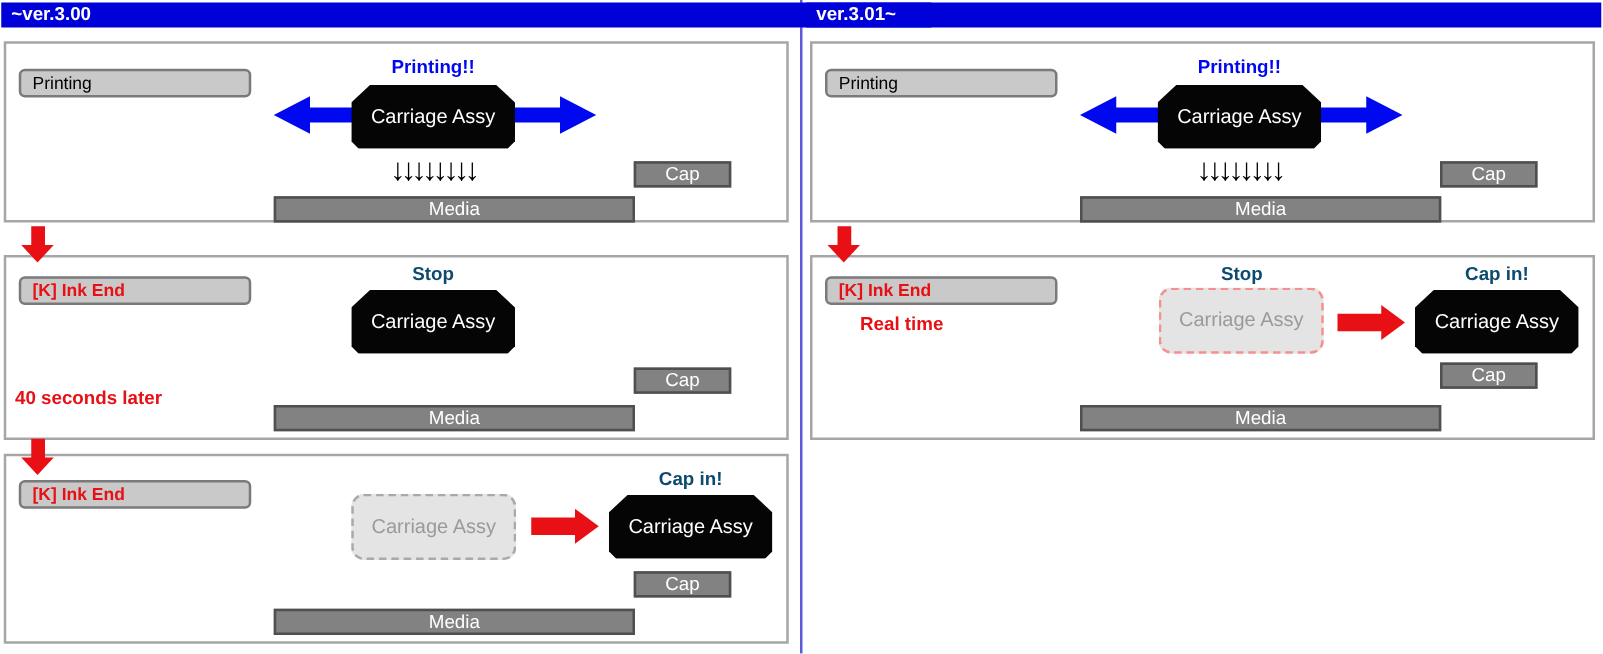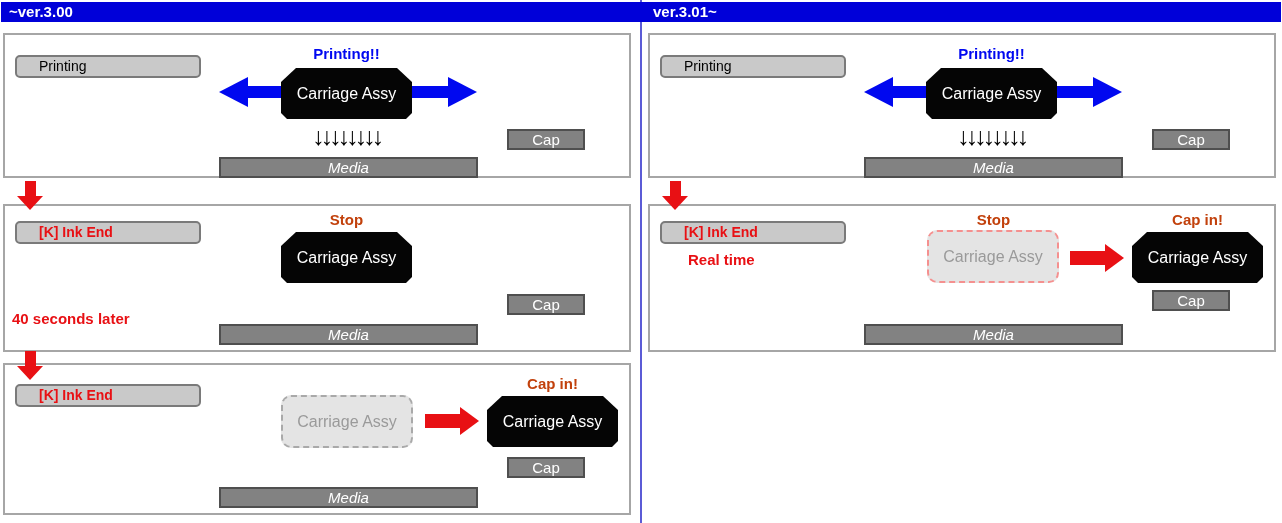--- a/index.html
+++ b/index.html
@@ -17,7 +17,7 @@
   #pR1{left:648px;top:33px;height:145px;}
   #pR2{left:648px;top:204px;height:148px;}
   .statuslbl{position:absolute;width:186px;height:23px;background:#c9c9c9;border:2px solid #7a7a7a;
-       border-radius:5px;box-sizing:border-box;font-size:14px;line-height:19px;padding-left:22px;color:#000;}
+       border-radius:5px;box-sizing:border-box;font-size:14px;line-height:19px;padding-left:9px;color:#000;}
   .statuslbl.red{color:#e81014;font-weight:bold;}
   #slL1{left:15px;top:55px;}
   #slL2{left:15px;top:221px;}

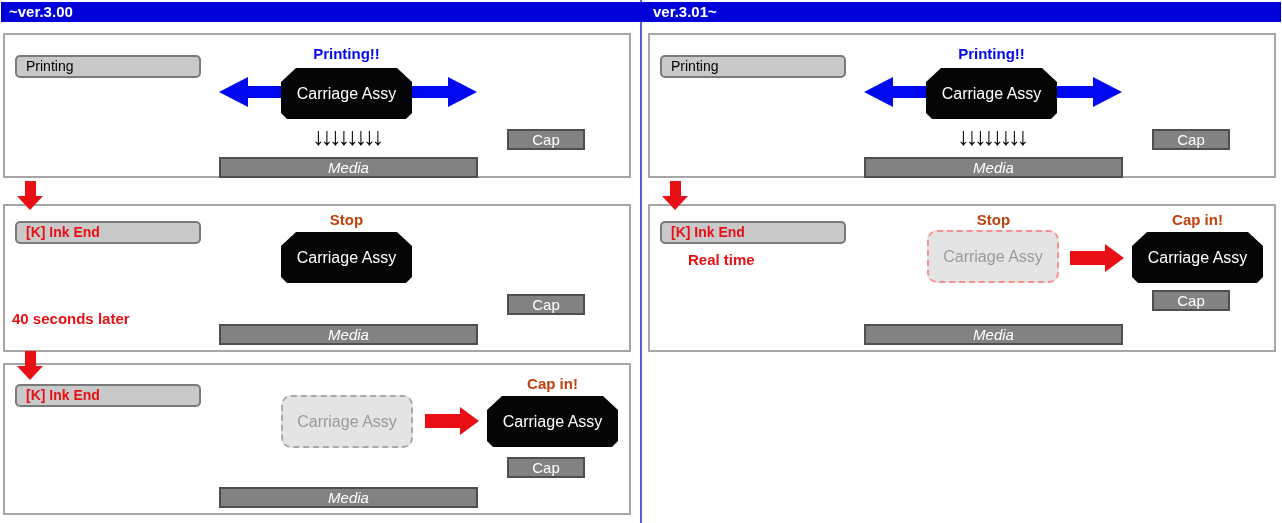--- a/index.html
+++ b/index.html
@@ -60,7 +60,7 @@
   #capL3{left:507px;top:457px;}
   #capR1{left:1152px;top:129px;}
   #capR2{left:1152px;top:290px;}
-  .mediabar{width:259px;height:21px;font-style:italic;}
+  .mediabar{width:289px;height:21px;}
   #medL1{left:219px;top:157px;}
   #medL2{left:219px;top:324px;}
   #medL3{left:219px;top:487px;}

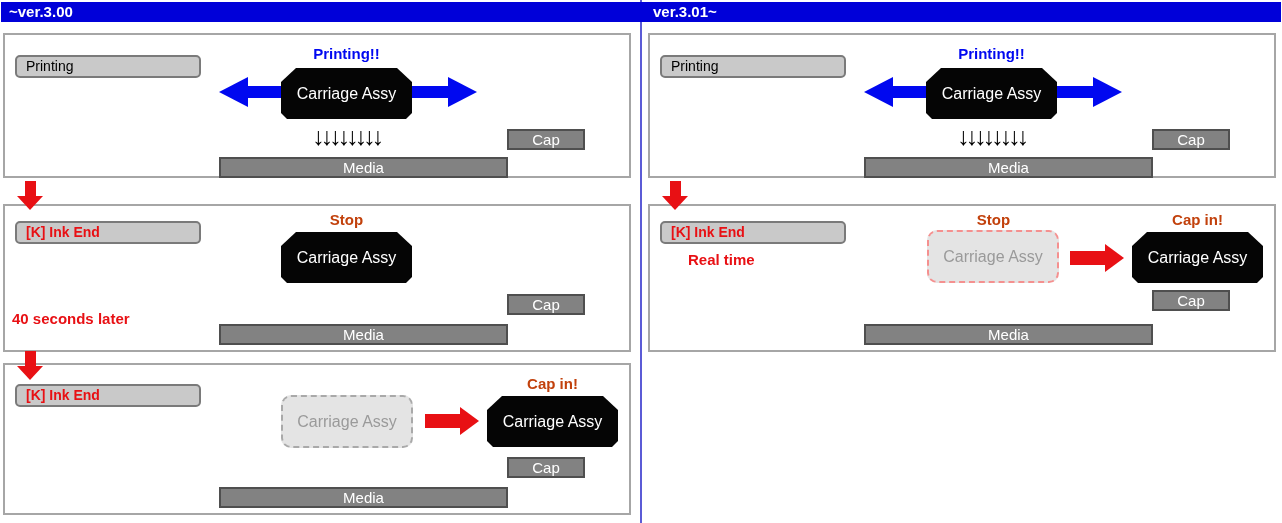--- a/index.html
+++ b/index.html
@@ -26,7 +26,7 @@
   #slR2{left:660px;top:221px;}
   .caption{position:absolute;width:131px;text-align:center;font-weight:bold;font-size:15px;line-height:16px;}
   .caption.blue{color:#0008f0;}
-  .caption.red{color:#c2410c;}
+  .caption.red{color:#0c4a6e;}
   #captL1{left:281px;top:46px;}
   #captR1{left:926px;top:46px;}
   #stopL{left:281px;top:212px;}

